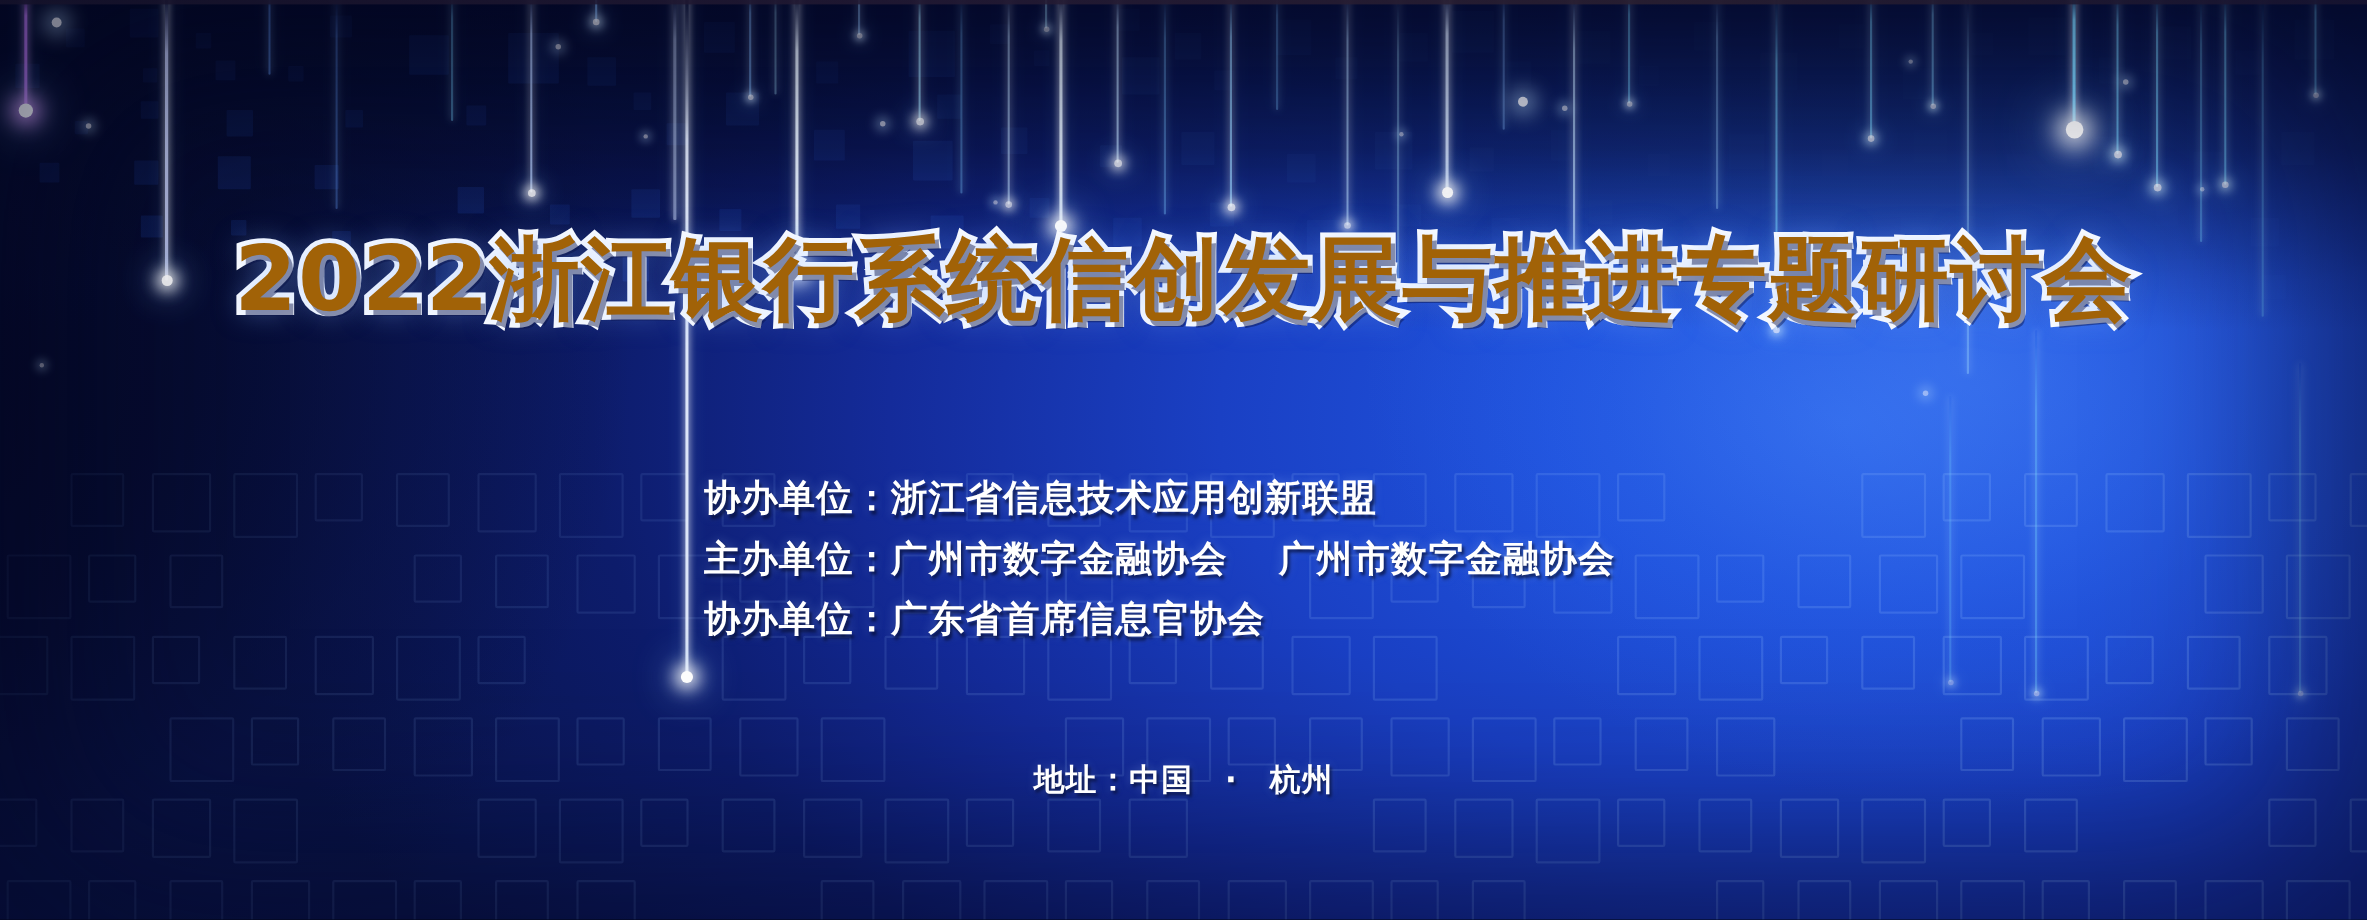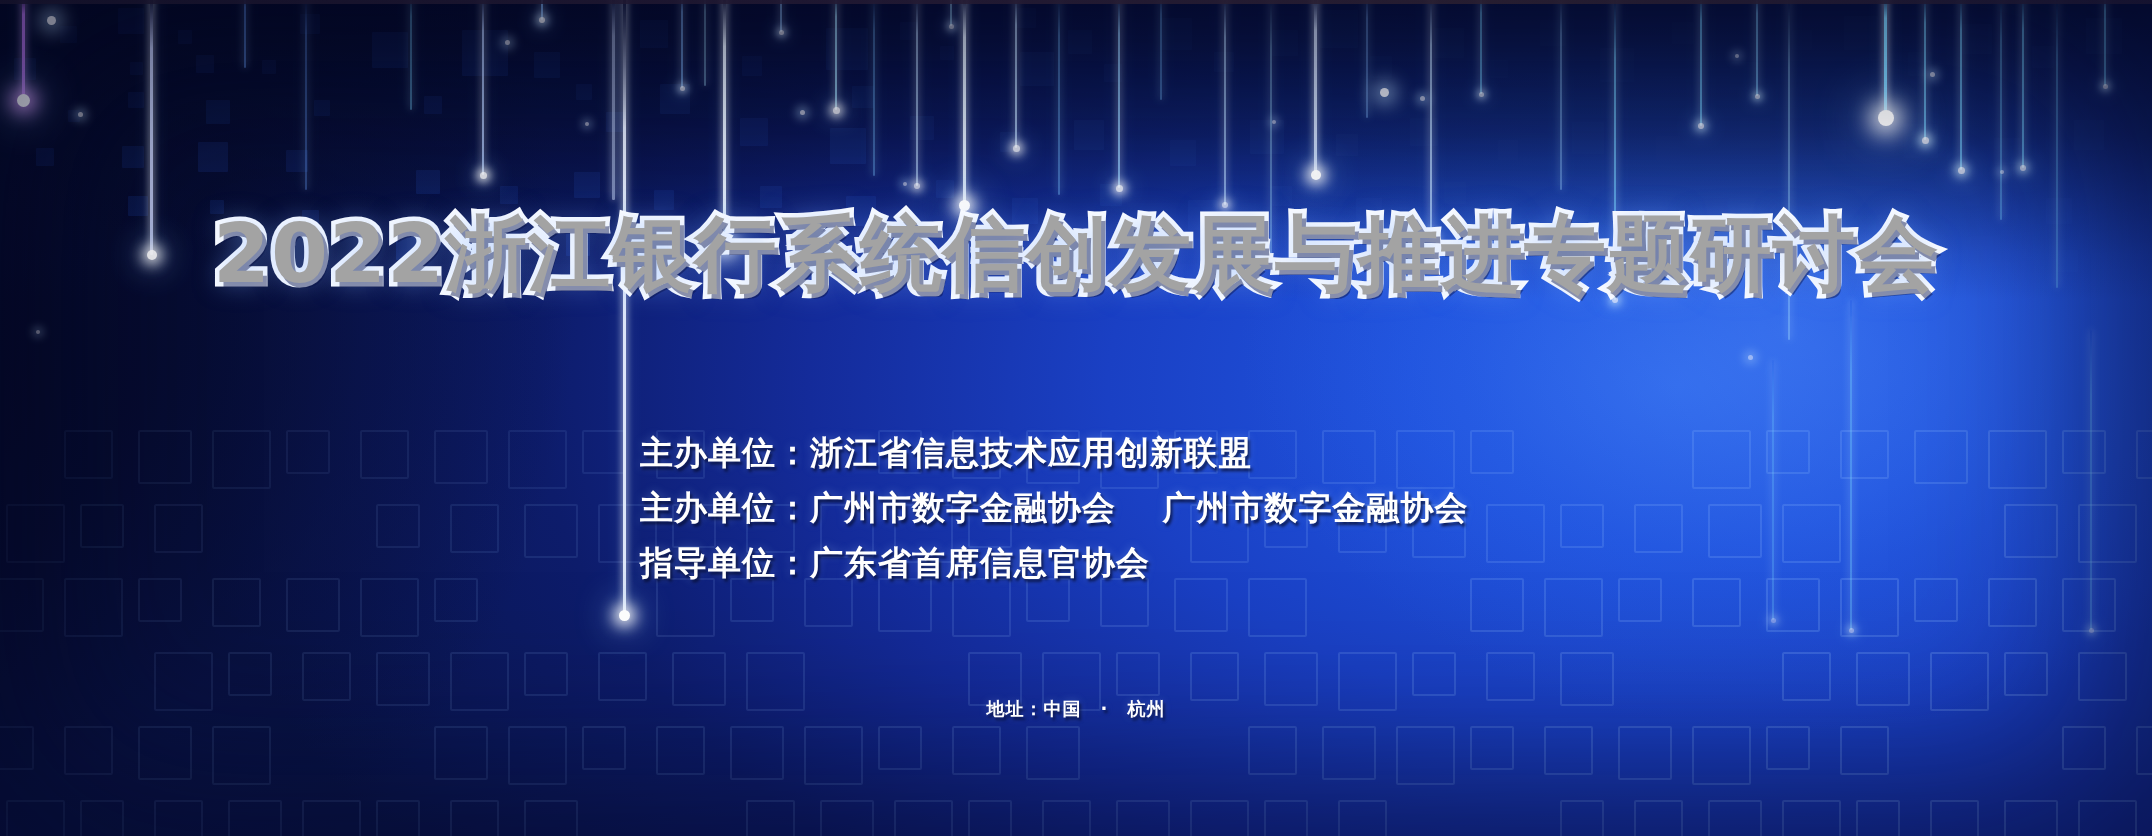--- a/index.html
+++ b/index.html
@@ -91,7 +91,7 @@
     font-size: 82px;
     font-weight: 700;
     letter-spacing: 1px;
-    color: #a3a3a3;
+    color: #a16207;
     -webkit-text-stroke: 9px #ffffff;
     paint-order: stroke fill;
     text-shadow:

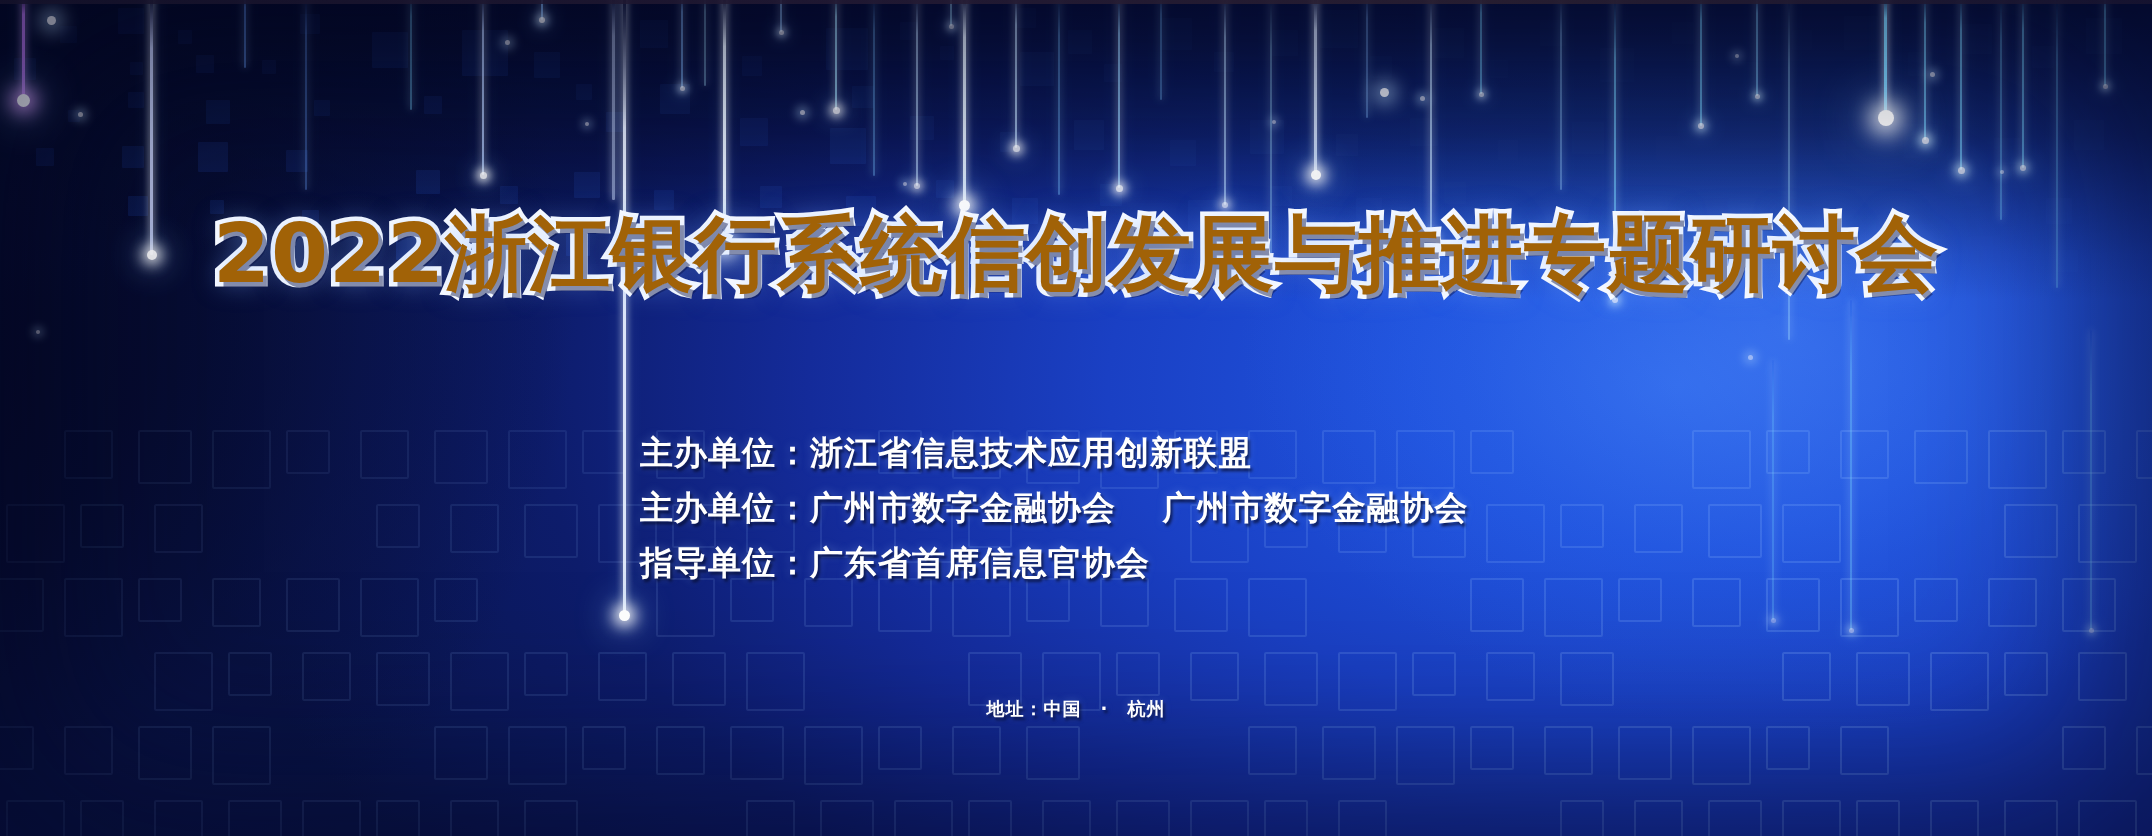--- a/index.html
+++ b/index.html
@@ -488,7 +488,7 @@
   </div>
 
   <div class="org-block">
-    <div class="org-line">主办单位：浙江省信息技术应用创新联盟</div>
+    <div class="org-line">协办单位：浙江省信息技术应用创新联盟</div>
     <div class="org-line">主办单位：广州市数字金融协会　 广州市数字金融协会</div>
     <div class="org-line">指导单位：广东省首席信息官协会</div>
   </div>

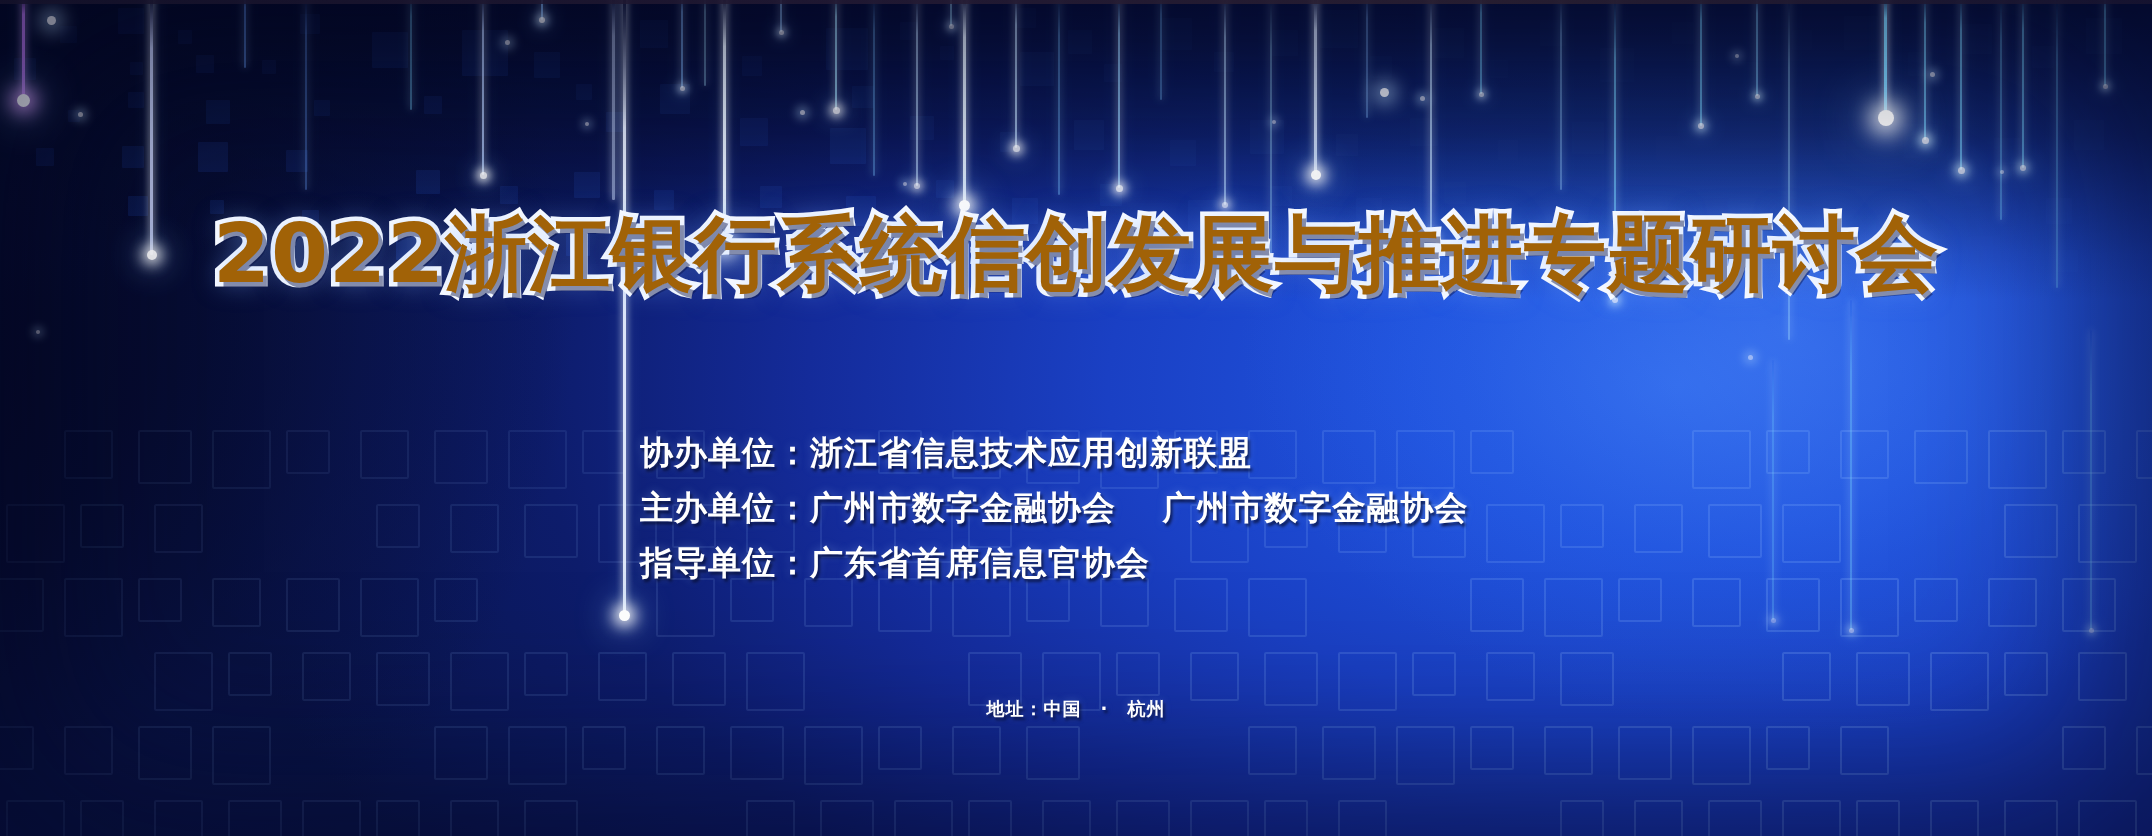--- a/index.html
+++ b/index.html
@@ -490,7 +490,7 @@
   <div class="org-block">
     <div class="org-line">协办单位：浙江省信息技术应用创新联盟</div>
     <div class="org-line">主办单位：广州市数字金融协会　 广州市数字金融协会</div>
-    <div class="org-line">指导单位：广东省首席信息官协会</div>
+    <div class="org-line">协办单位：广东省首席信息官协会</div>
   </div>
 
   <div class="foot-block">

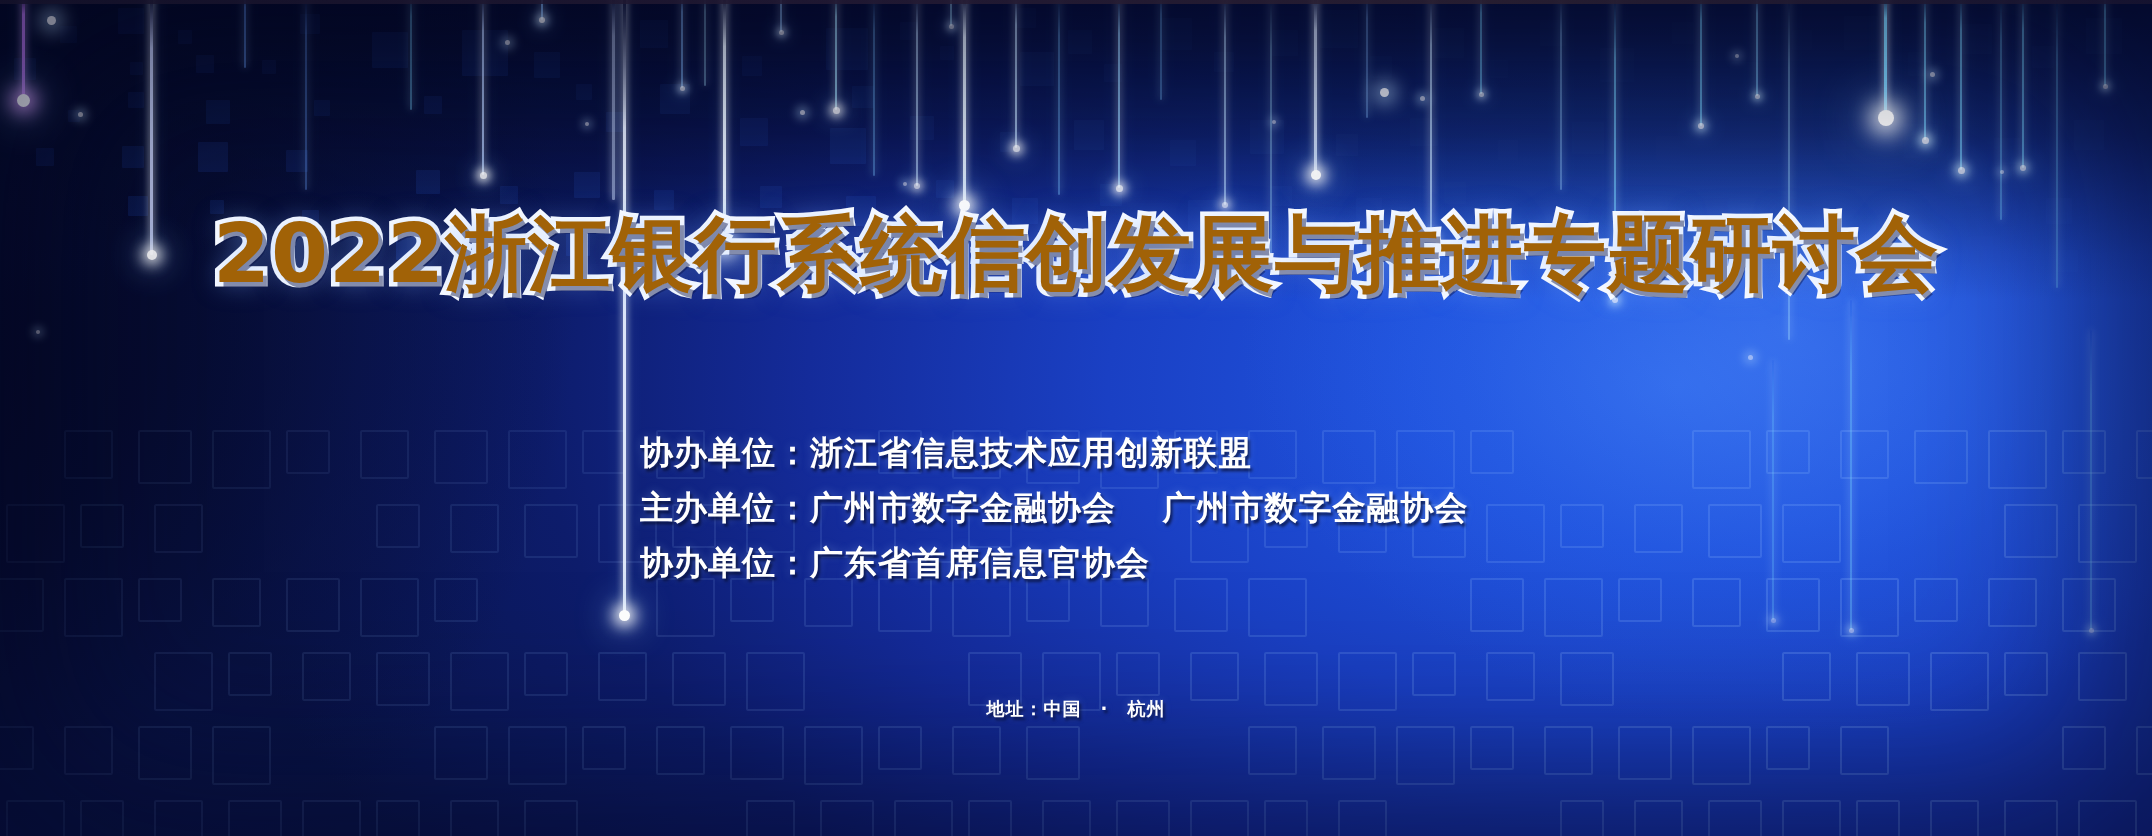--- a/index.html
+++ b/index.html
@@ -125,7 +125,7 @@
     text-align: center;
   }
   .foot-line {
-    font-size: 18px;
+    font-size: 28px;
     font-weight: 700;
     color: #ffffff;
     line-height: 45px;

